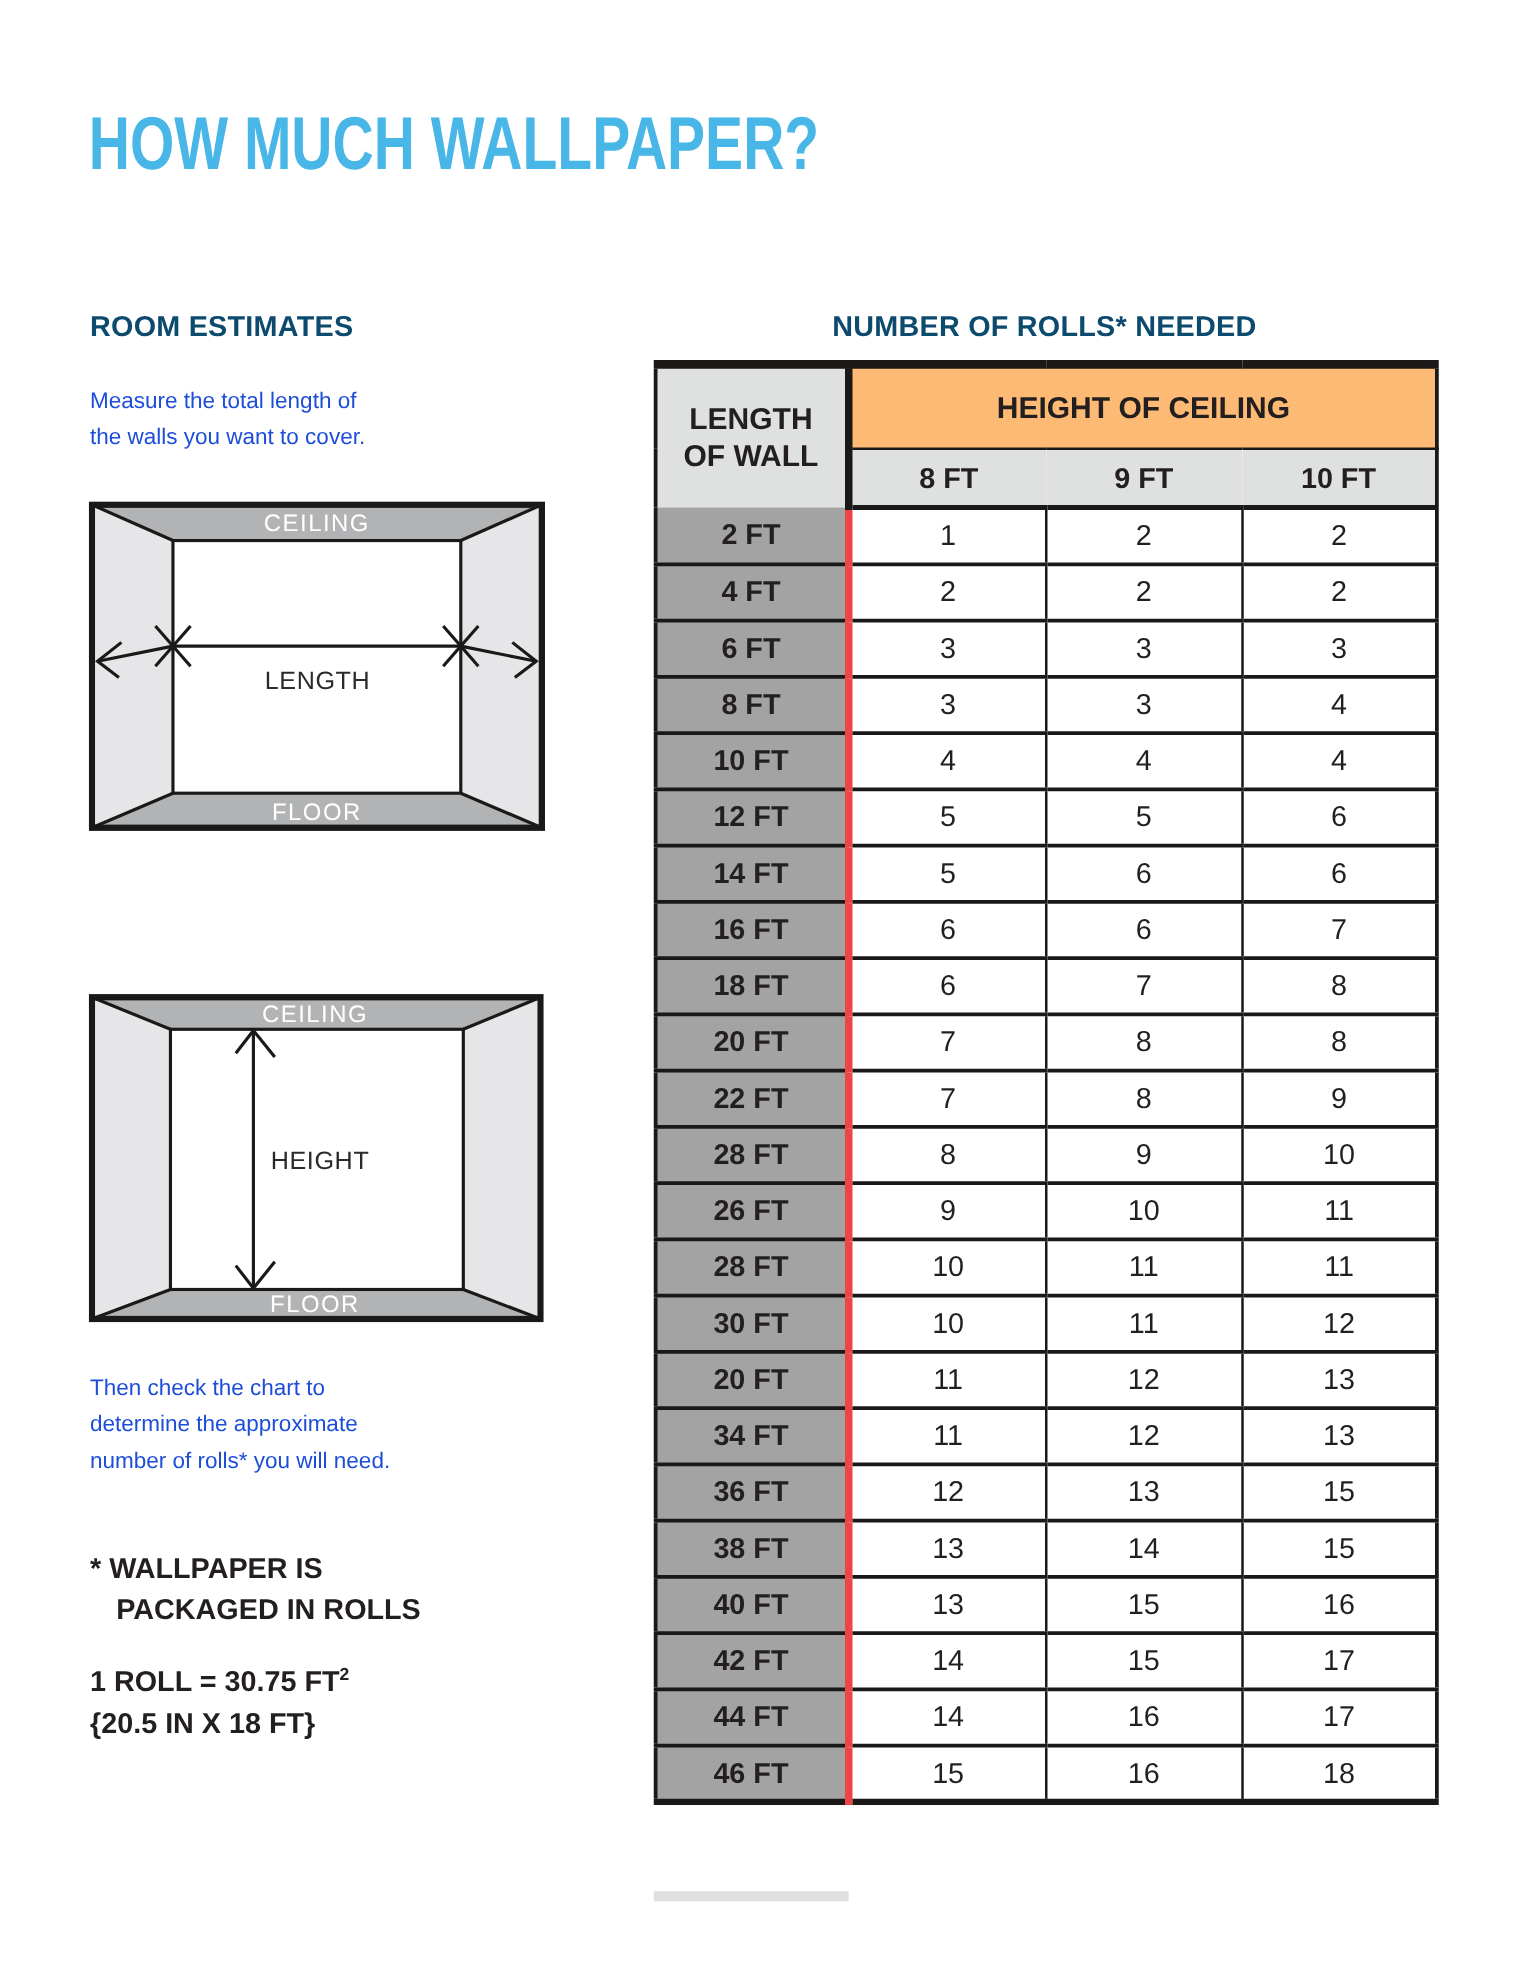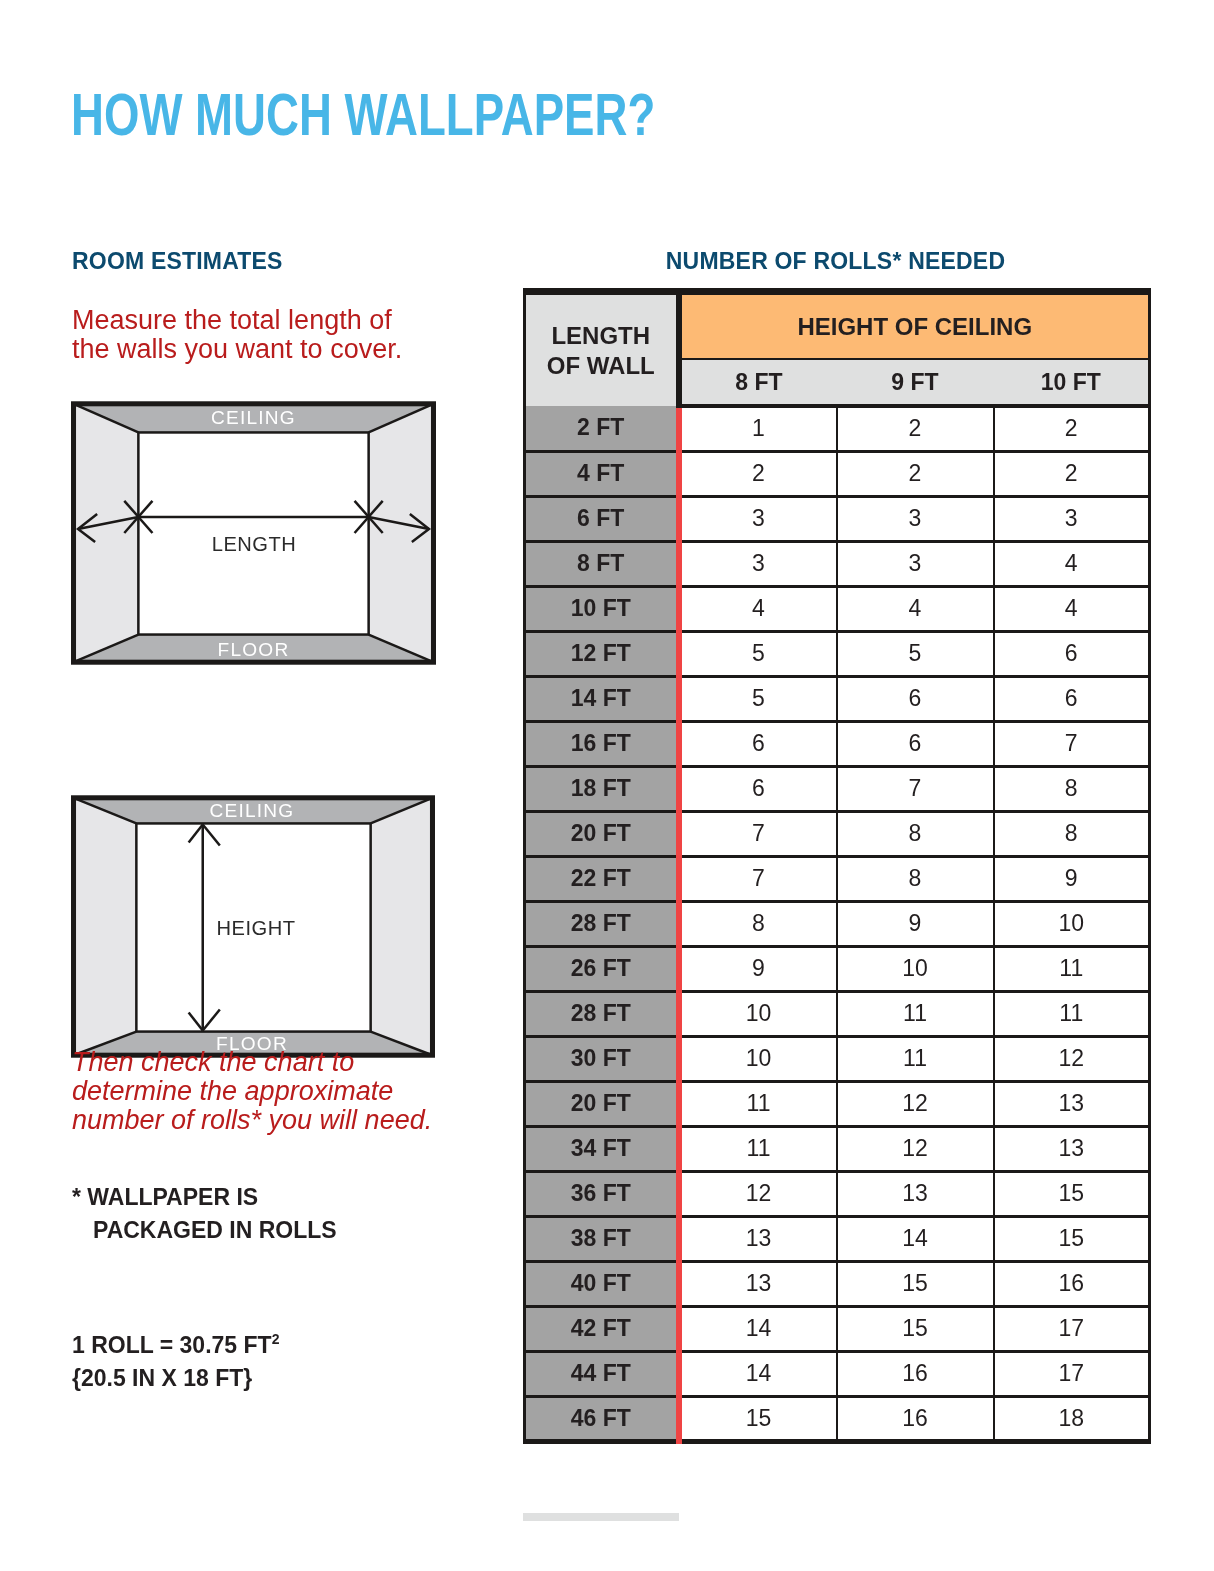--- a/index.html
+++ b/index.html
@@ -18,8 +18,8 @@
   .heading-room{left:72px;top:228px;}
   .heading-rolls{left:523px;top:228px;width:625px;text-align:center;}
   .body-text{
-    position:absolute;left:72px;margin:0;font-size:27px;line-height:29px;
-    white-space:pre-line;color:#b91c1c;
+    position:absolute;left:72px;margin:0;font-size:18px;line-height:29px;
+    white-space:pre-line;color:#1d4ed8;
   }
   .step1{top:286px;}
   .step2{top:682px;}

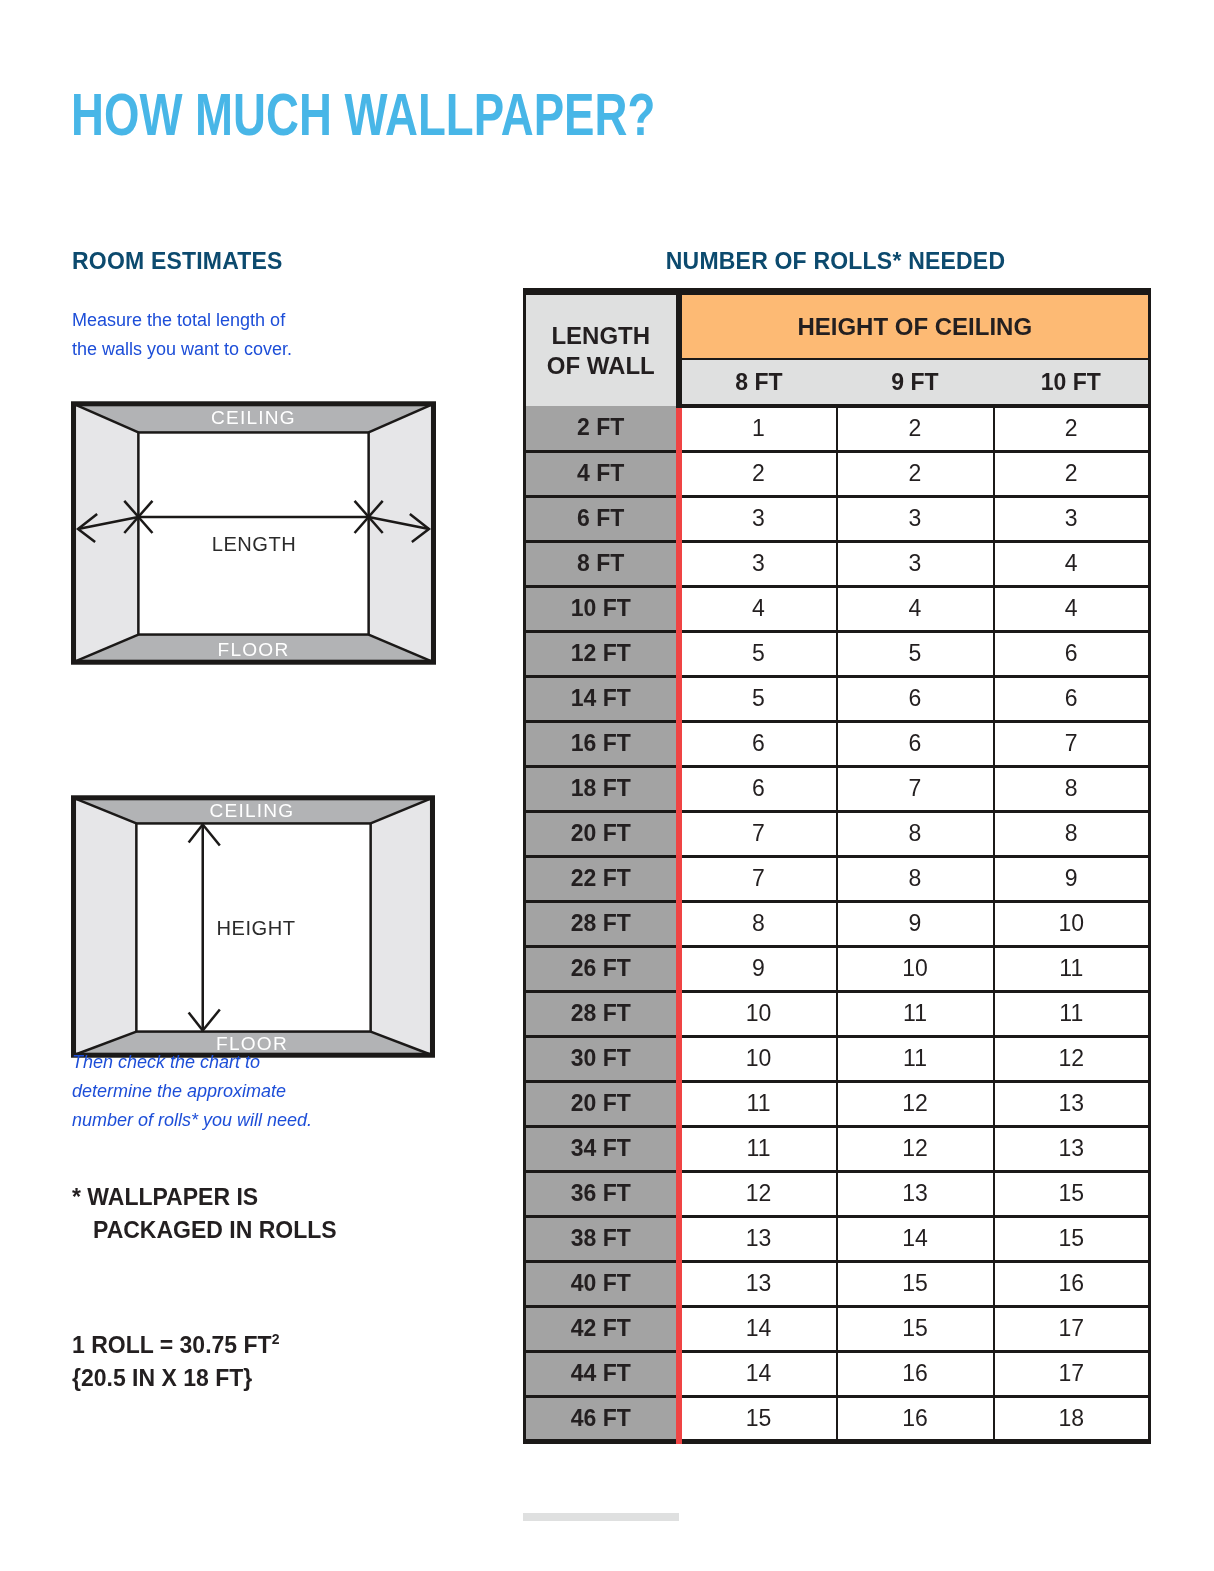--- a/index.html
+++ b/index.html
@@ -23,7 +23,7 @@
   }
   .step1{top:286px;}
   .step2{top:682px;}
-  .step3{top:1028px;font-style:italic;}
+  .step3{top:1076px;}
   .note{position:absolute;left:72px;top:1161px;margin:0;font-size:23px;font-weight:bold;line-height:33px;}
   .note-l2{display:block;padding-left:21px;}
   .rollspec{position:absolute;left:72px;top:1303px;margin:0;font-size:23px;font-weight:bold;line-height:33px;}

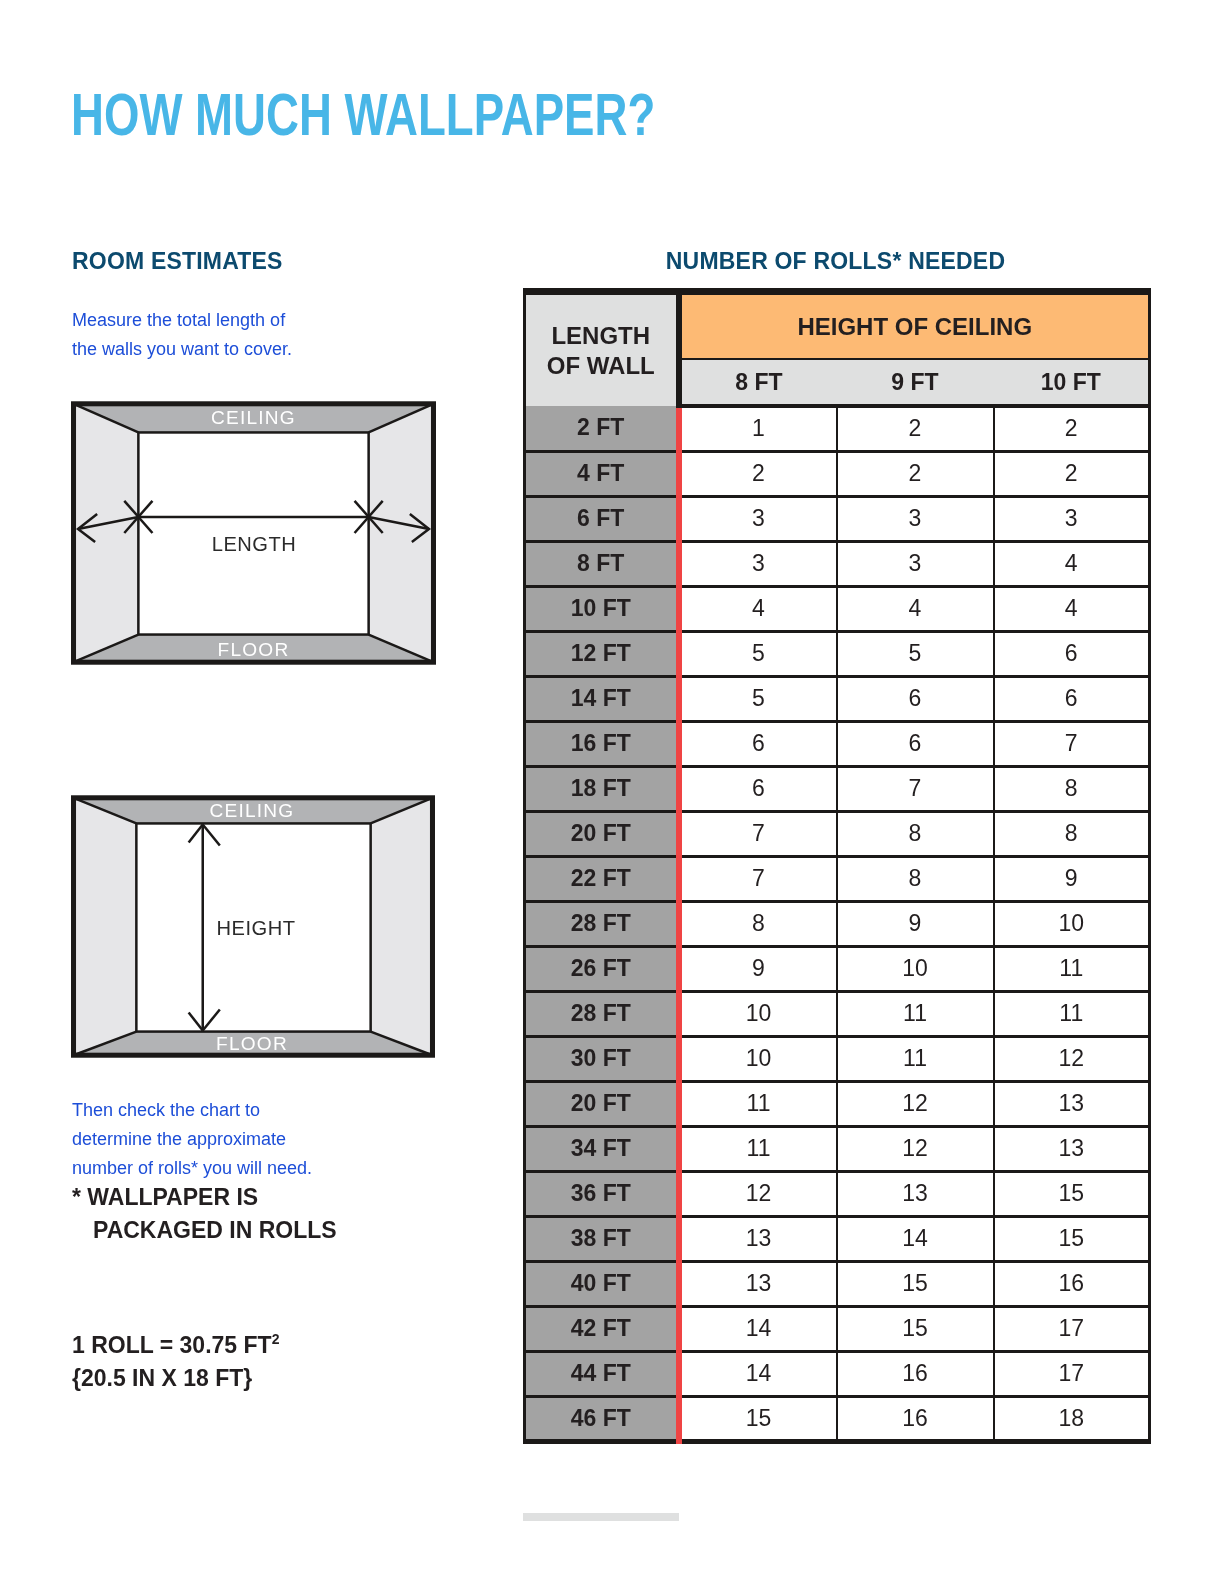--- a/index.html
+++ b/index.html
@@ -24,7 +24,7 @@
   .step1{top:286px;}
   .step2{top:682px;}
   .step3{top:1076px;}
-  .note{position:absolute;left:72px;top:1161px;margin:0;font-size:23px;font-weight:bold;line-height:33px;}
+  .note{position:absolute;left:72px;top:1218px;margin:0;font-size:23px;font-weight:bold;line-height:33px;}
   .note-l2{display:block;padding-left:21px;}
   .rollspec{position:absolute;left:72px;top:1303px;margin:0;font-size:23px;font-weight:bold;line-height:33px;}
   .rollspec sup{font-size:14px;}

